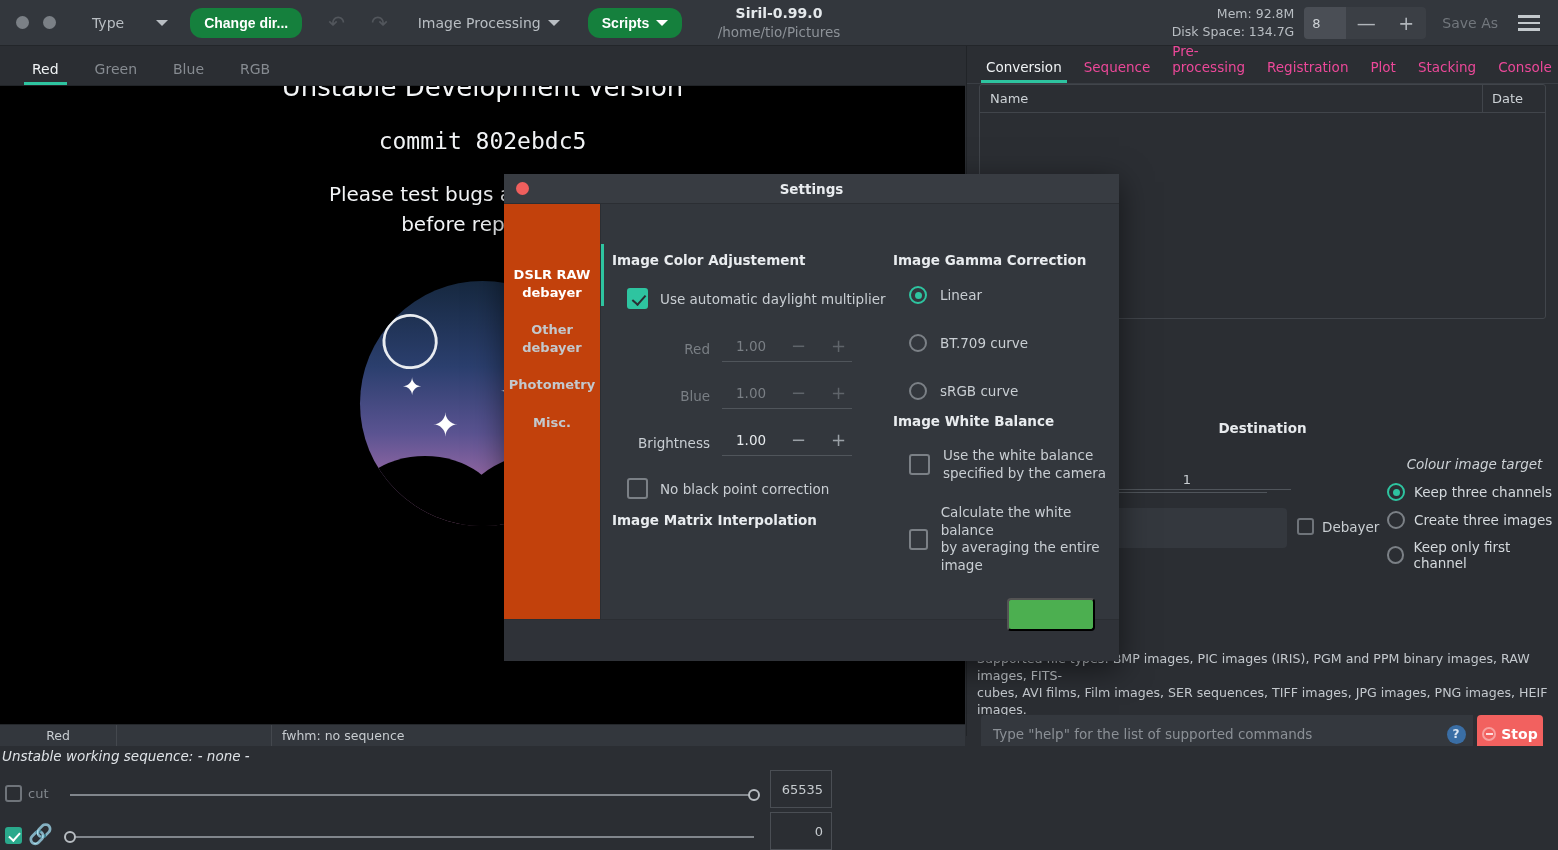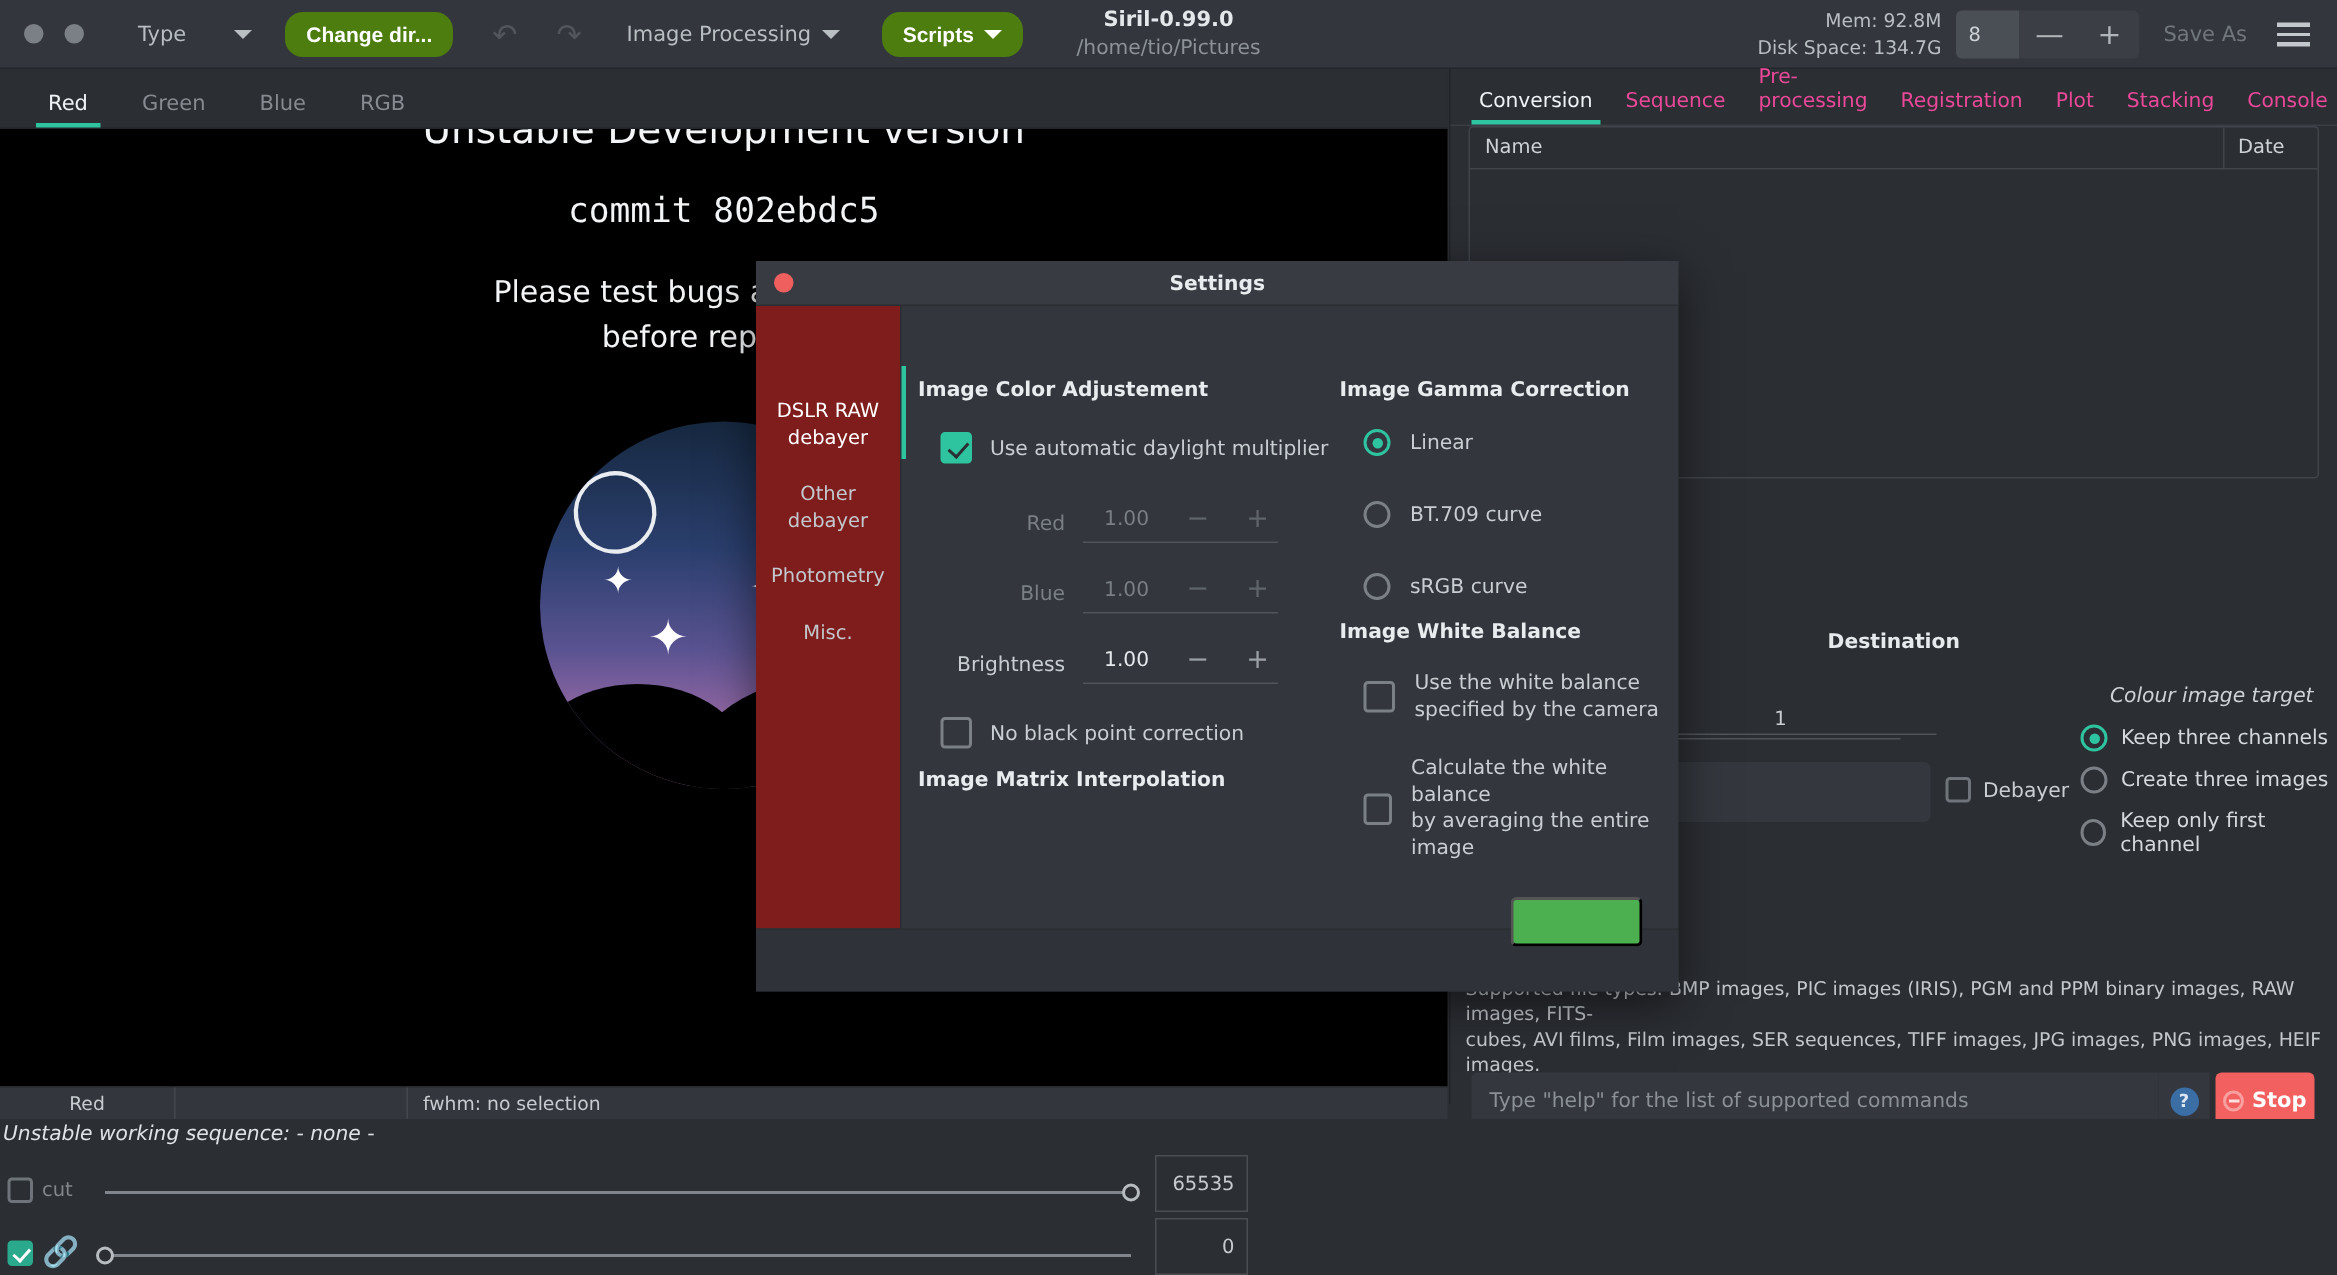--- a/index.html
+++ b/index.html
@@ -27,7 +27,7 @@
     border-top:6px solid #b9bec3;
   }
   .greenbtn{
-    background:#4d7c0f; color:#fff; font-weight:bold; font-size:14px;
+    background:#15803d; color:#fff; font-weight:bold; font-size:14px;
     border-radius:12px; padding:8px 14px; border:none; cursor:pointer;
     line-height:1;
   }

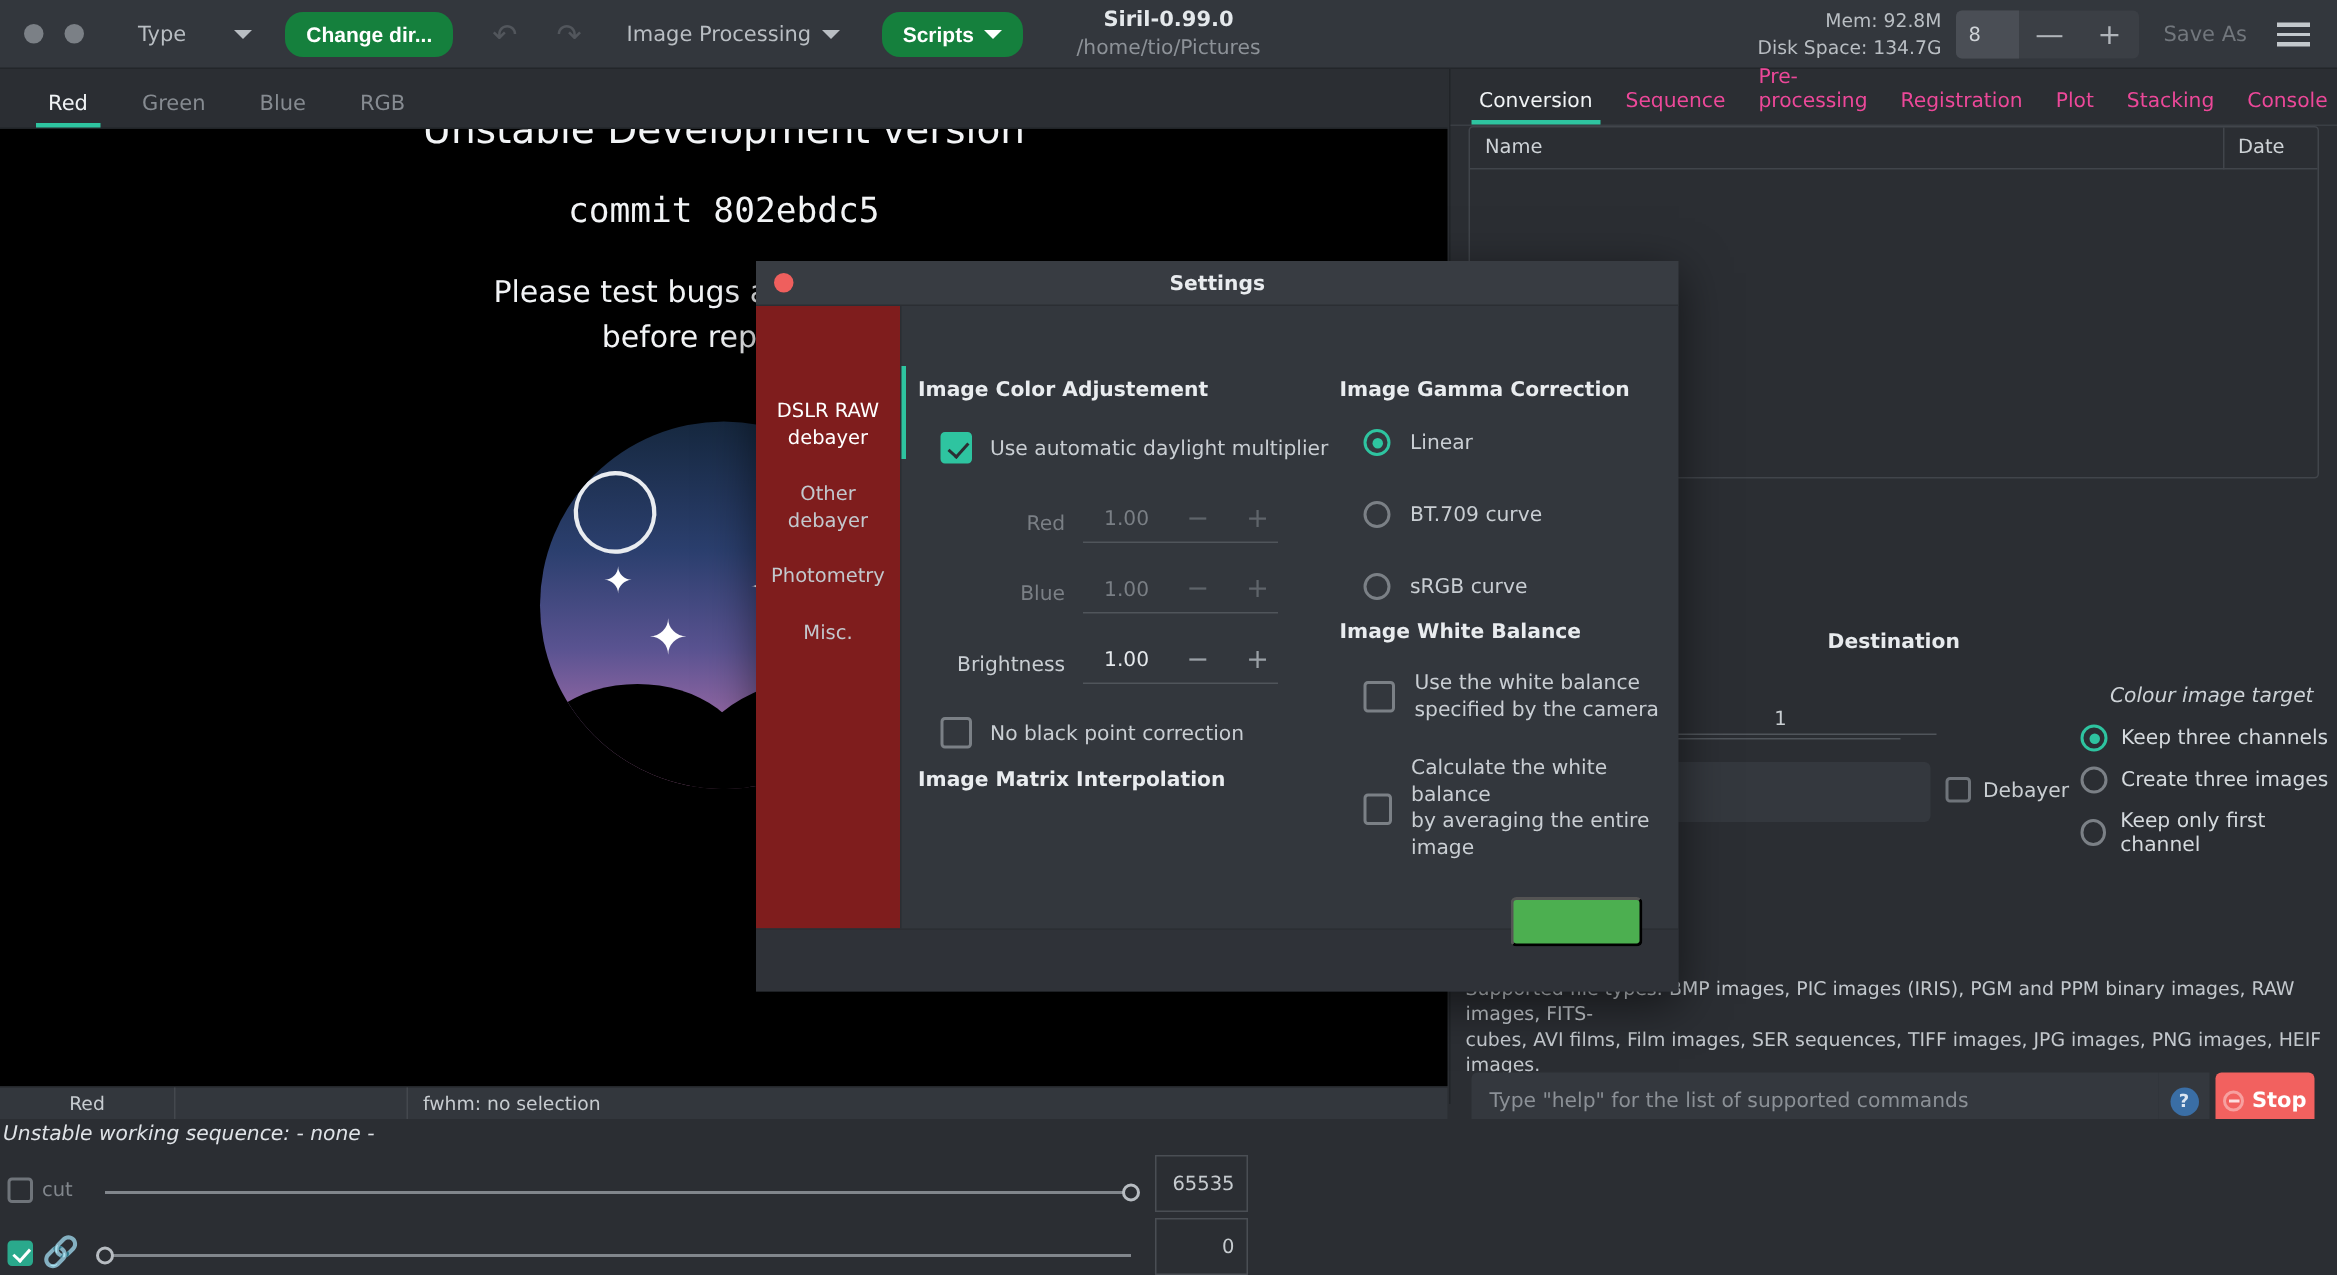--- a/index.html
+++ b/index.html
@@ -167,7 +167,7 @@
      font-weight:bold; font-size:13.5px; color:#e9ecef; position:relative; border-bottom:1px solid #2b2e33;}
   #dlg-close{ position:absolute; left:12px; top:8px; width:13px; height:13px; border-radius:50%; background:#ef5f5d;}
   #dlg-body{ display:flex; height:415px; }
-  #dlg-side{ width:96px; background:#7f1d1d; padding-top:52px; }
+  #dlg-side{ width:96px; background:#c2410c; padding-top:52px;font-weight:bold; }
   .sitem{ text-align:center; color:#c3c8cd; font-size:13px; line-height:1.35; padding:10px 4px; cursor:pointer; }
   .sitem.active{ color:#ffffff; }
   #dlg-content{ flex:1; position:relative; border-left:1px solid #2b2e33; }

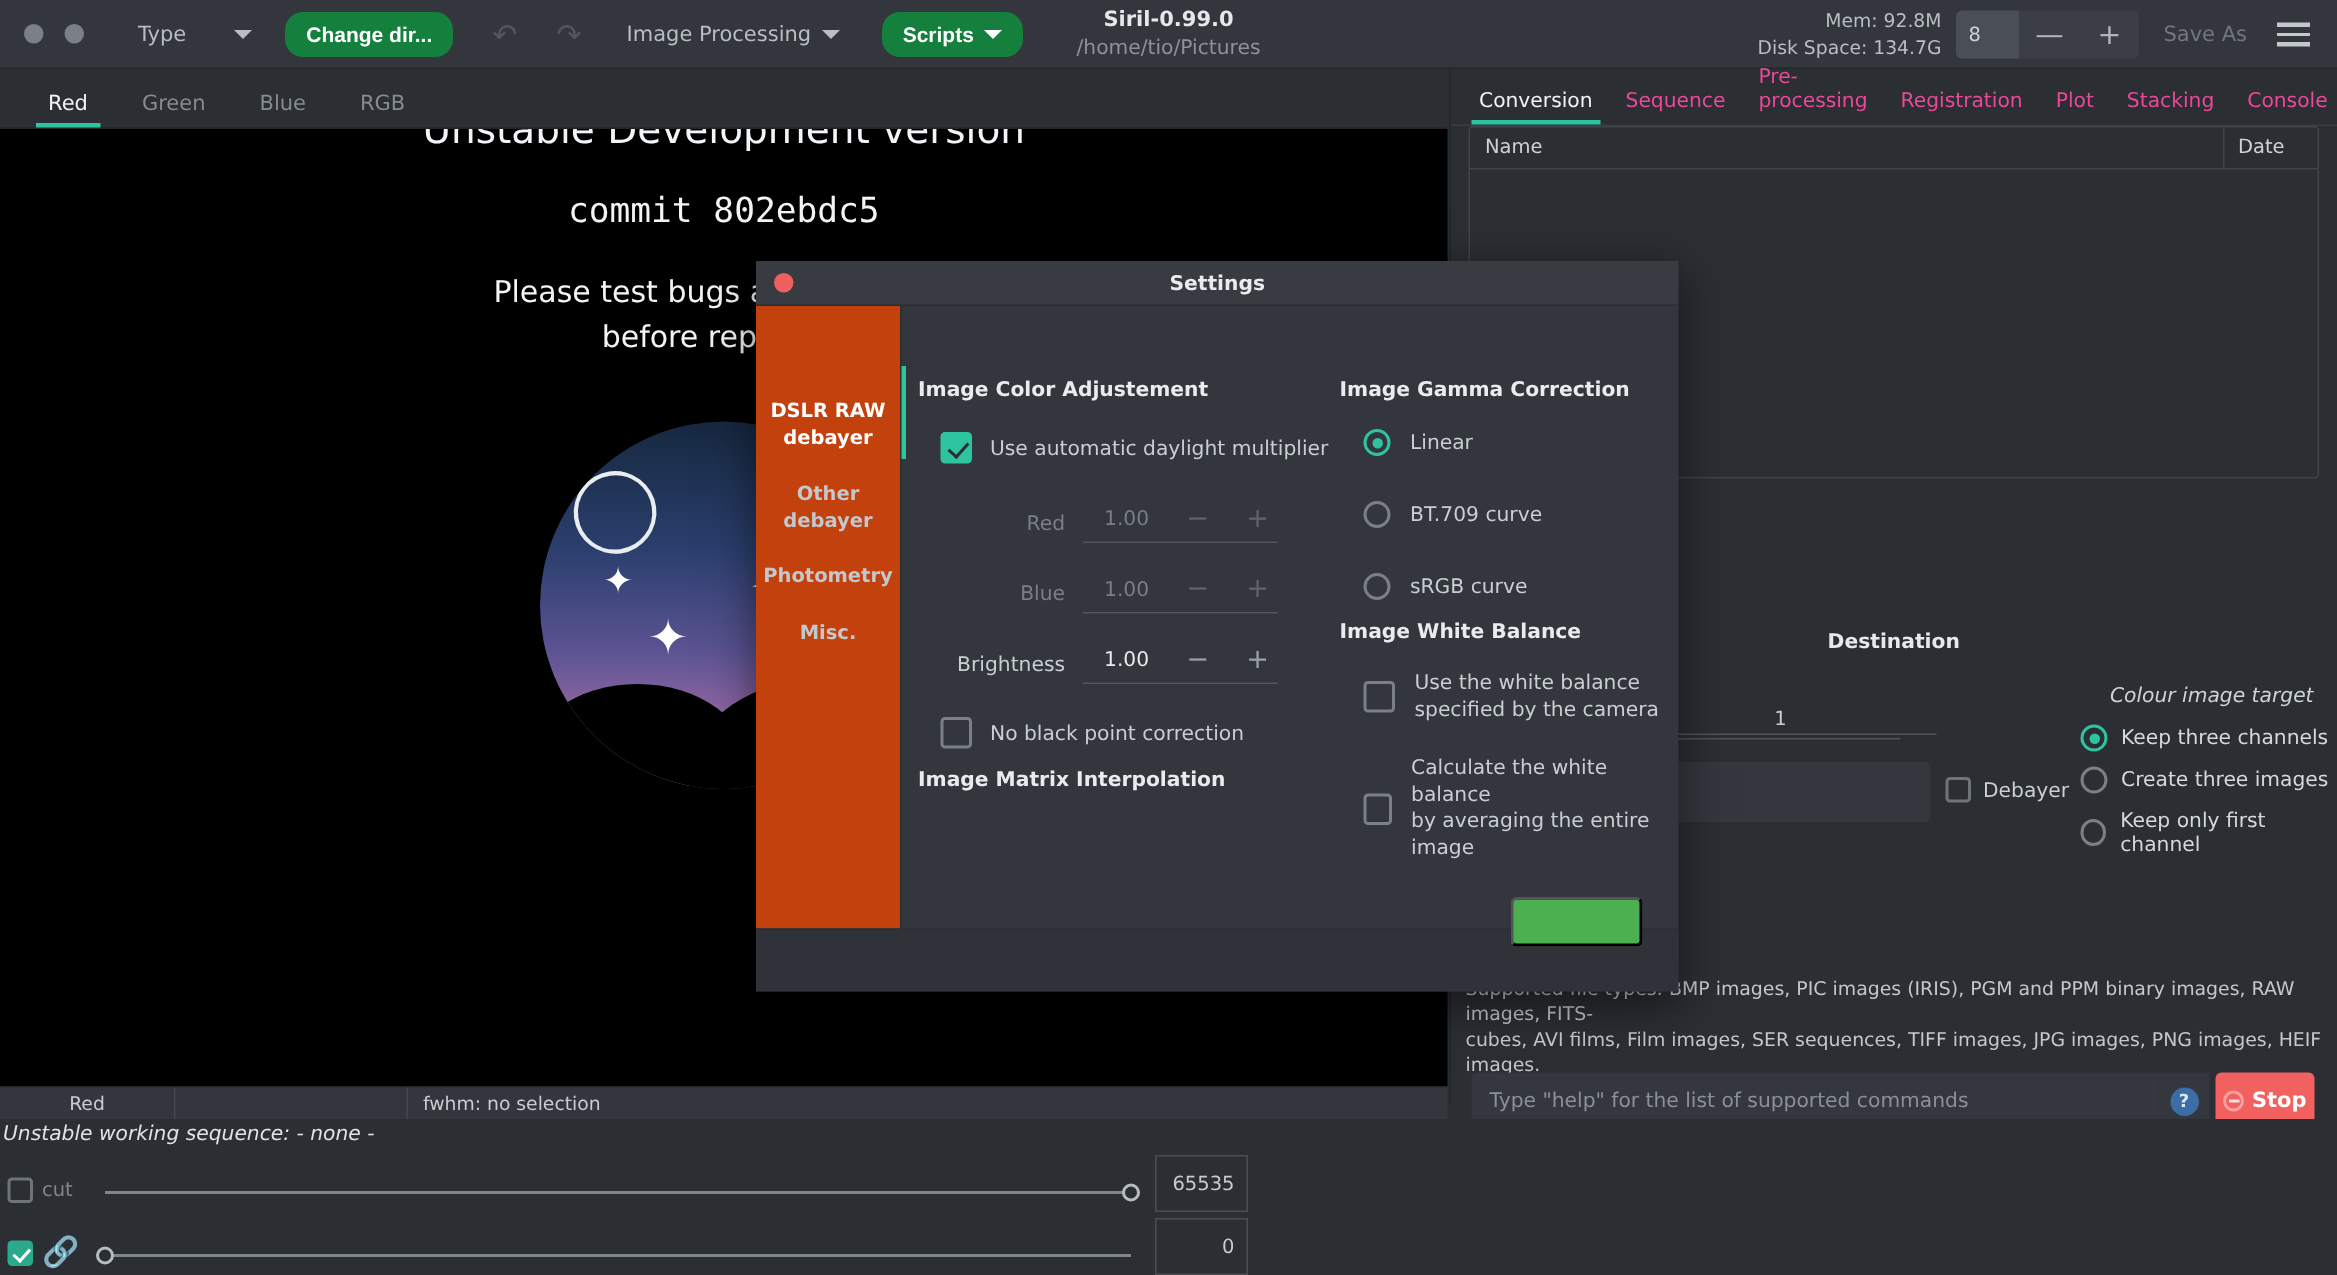--- a/index.html
+++ b/index.html
@@ -268,7 +268,7 @@
 <div id="img-status">
   <div class="cell c1">Red</div>
   <div class="cell c2"></div>
-  <div class="cell c3">fwhm: no selection</div>
+  <div class="cell c3">fwhm: no sequence</div>
 </div>
 
 <div id="rightpanel">

